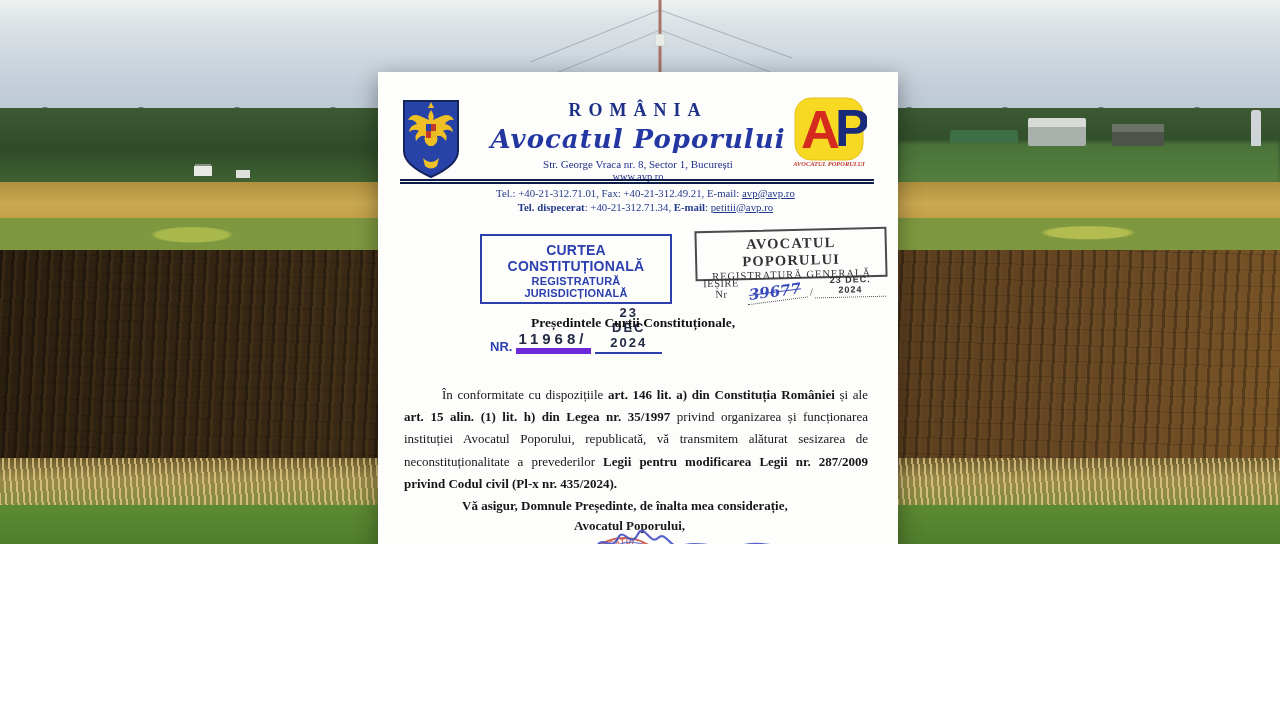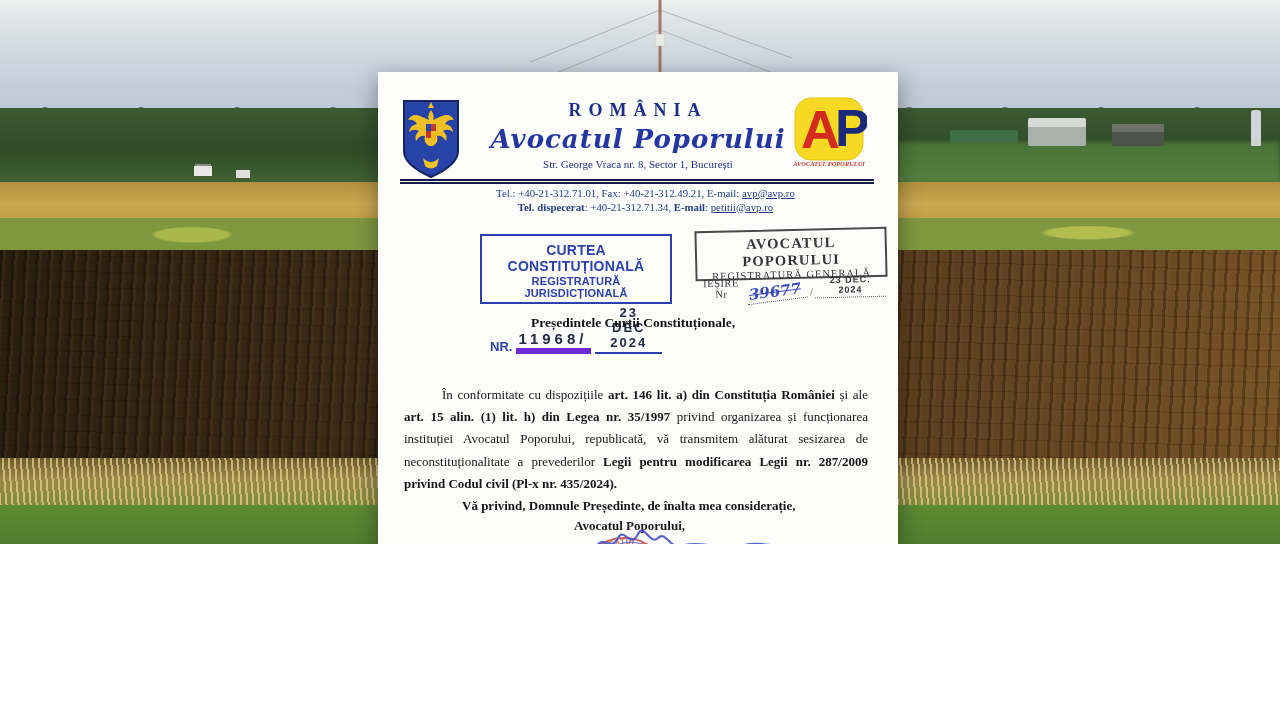--- a/index.html
+++ b/index.html
@@ -170,6 +170,7 @@
       <div class="head-country">ROMÂNIA</div>
       <div class="head-script">Avocatul Poporului</div>
       <div class="head-addr">Str. George Vraca nr. 8, Sector 1, București</div>
+      <div class="head-www">www.avp.ro</div>
     </div>
 
     <svg class="ap-logo-svg" viewBox="0 0 76 74">

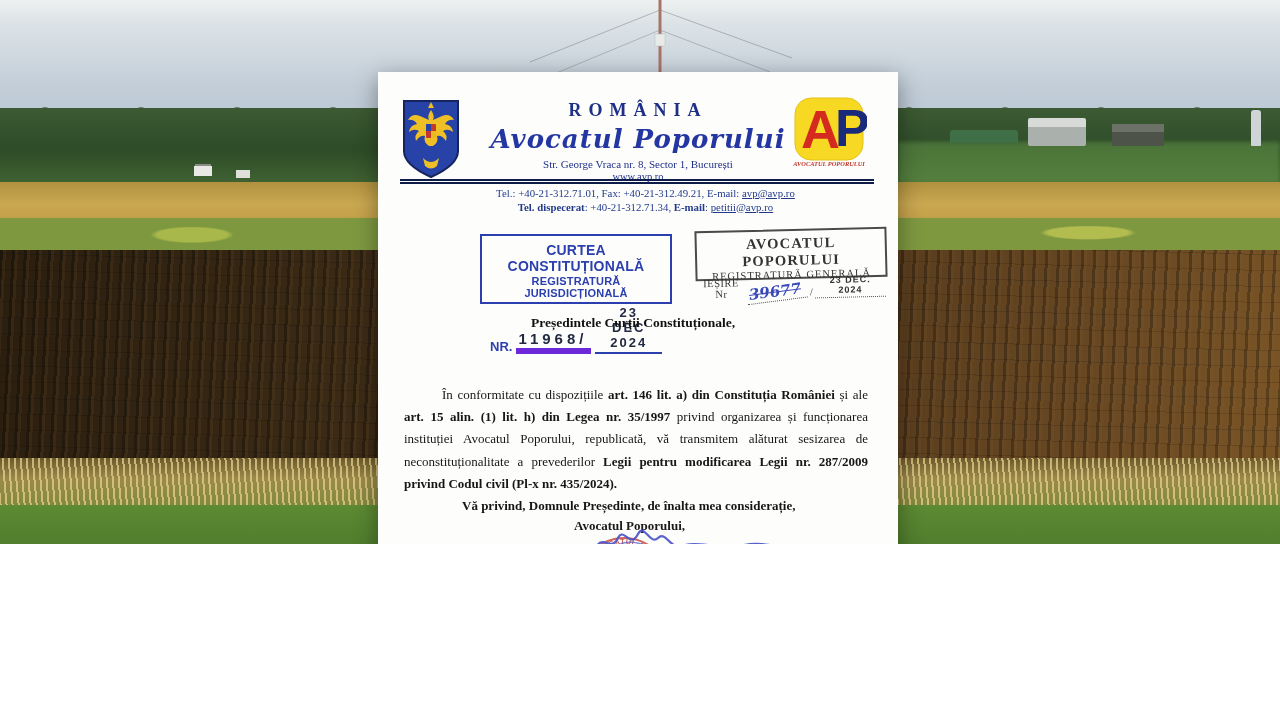--- a/index.html
+++ b/index.html
@@ -214,7 +214,7 @@
 
     <div class="body-text">
       <p class="p1"><span>În conformitate cu dispozițiile </span><span class="b">art. 146 lit. a) din Constituția României</span><span> și ale </span><span class="b">art. 15 alin. (1) lit. h) din Legea nr. 35/1997</span><span> privind organizarea și funcționarea instituției Avocatul Poporului, republicată, vă transmitem alăturat sesizarea de neconstituționalitate a prevederilor </span><span class="b">Legii pentru modificarea Legii nr. 287/2009 privind Codul civil (Pl-x nr. 435/2024).</span></p>
-      <p class="closing">Vă privind, Domnule Președinte, de înalta mea considerație,</p>
+      <p class="closing">Vă asigur, Domnule Președinte, de înalta mea considerație,</p>
     </div>
 
     <div class="sig-title">Avocatul Poporului,</div>

